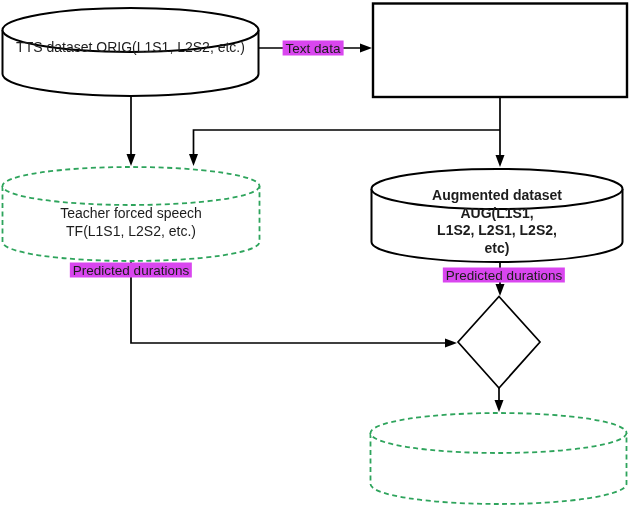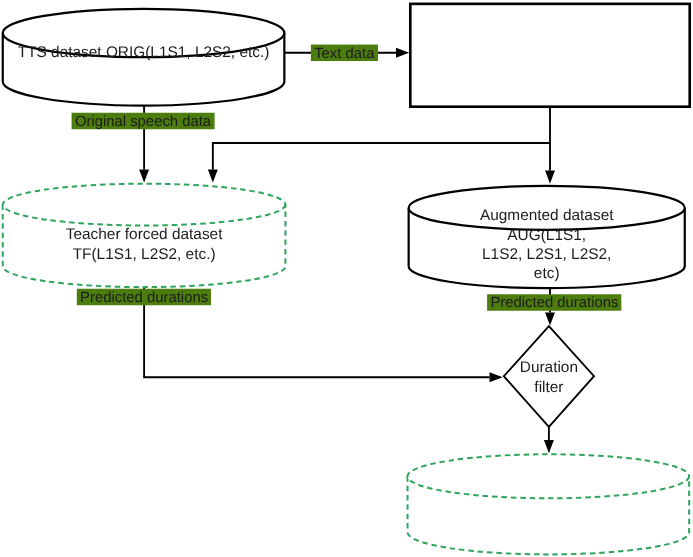--- a/index.html
+++ b/index.html
@@ -10,7 +10,7 @@
   .canvas svg { position:absolute; left:0; top:0; }
   .edge-lbl {
     position:absolute; transform:translate(-50%,-50%);
-    font-size:13.5px; color:#1c1c1c; background:#4d7c0f;
+    font-size:13.5px; color:#1c1c1c; background:#d946ef;
     padding:0 3px; white-space:nowrap; line-height:15px;
   }
   .node-lbl {

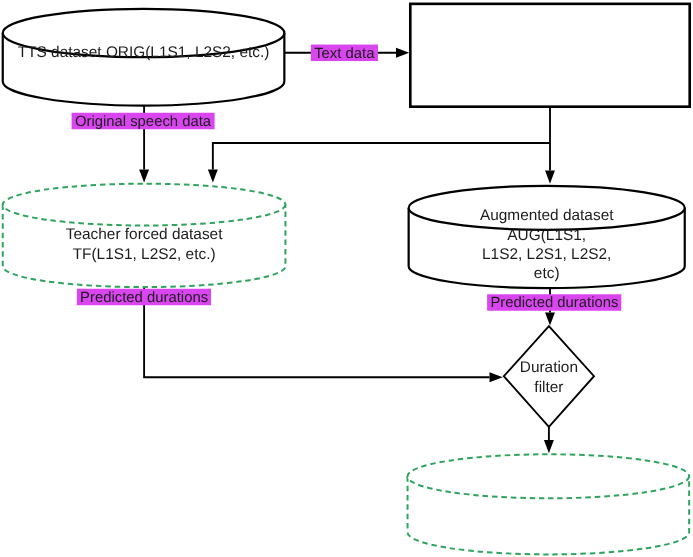--- a/index.html
+++ b/index.html
@@ -80,7 +80,6 @@
 filter</div>
 
   <div class="edge-lbl" style="left:313px; top:47.5px;">Text data</div>
-  <div class="edge-lbl" style="left:130px; top:110px;">Original speech data</div>
   <div class="edge-lbl" style="left:131px; top:270px;">Predicted durations</div>
   <div class="edge-lbl" style="left:504px; top:275px;">Predicted durations</div>
 

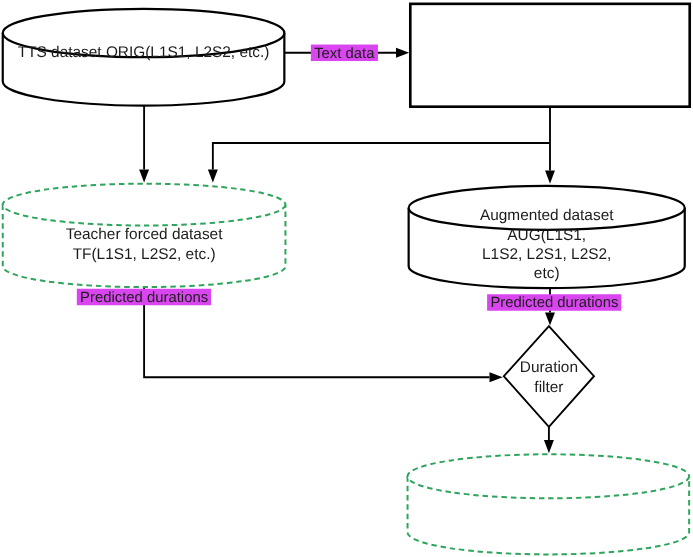--- a/index.html
+++ b/index.html
@@ -74,7 +74,7 @@
   <div class="node-lbl" style="left:130.5px; top:48px;">TTS dataset ORIG(L1S1, L2S2, etc.)</div>
   <div class="node-lbl" style="left:131px; top:222px;">Teacher forced dataset
 TF(L1S1, L2S2, etc.)</div>
-  <div class="node-lbl" style="left:497px; top:222px;">Augmented dataset AUG(L1S1,
+  <div class="node-lbl" style="left:497px; top:222px;font-weight:bold;">Augmented dataset AUG(L1S1,
 L1S2, L2S1, L2S2, etc)</div>
   <div class="node-lbl" style="left:499px; top:343px;">Duration
 filter</div>

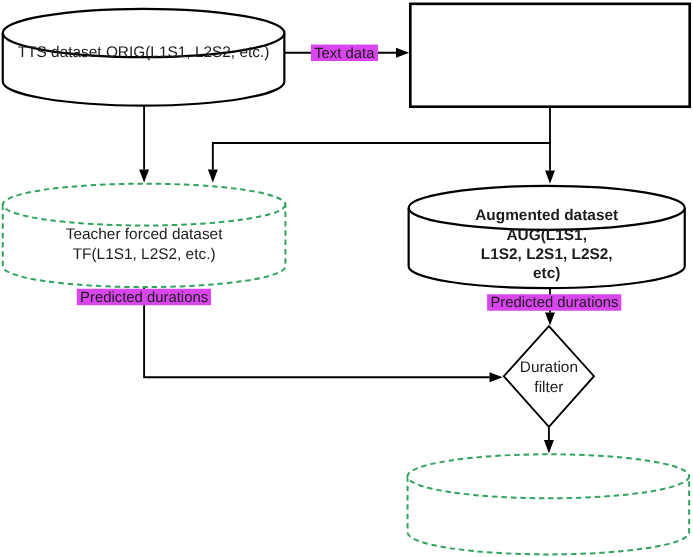--- a/index.html
+++ b/index.html
@@ -72,7 +72,7 @@
   </svg>
 
   <div class="node-lbl" style="left:130.5px; top:48px;">TTS dataset ORIG(L1S1, L2S2, etc.)</div>
-  <div class="node-lbl" style="left:131px; top:222px;">Teacher forced dataset
+  <div class="node-lbl" style="left:131px; top:222px;">Teacher forced speech
 TF(L1S1, L2S2, etc.)</div>
   <div class="node-lbl" style="left:497px; top:222px;font-weight:bold;">Augmented dataset AUG(L1S1,
 L1S2, L2S1, L2S2, etc)</div>

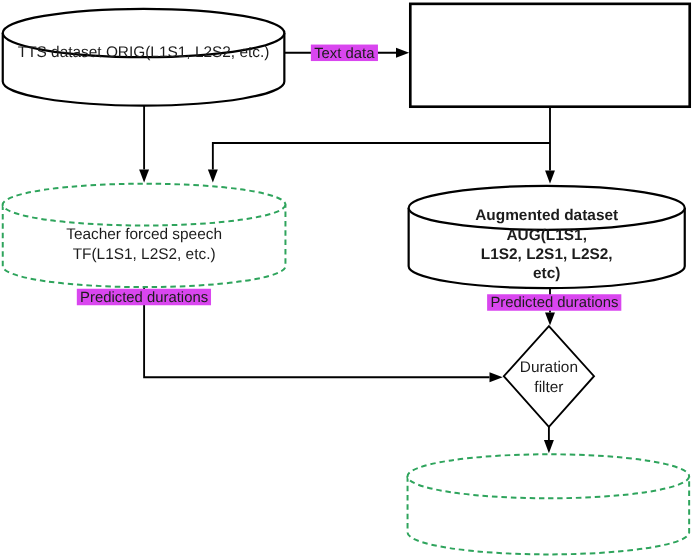--- a/index.html
+++ b/index.html
@@ -76,8 +76,6 @@
 TF(L1S1, L2S2, etc.)</div>
   <div class="node-lbl" style="left:497px; top:222px;font-weight:bold;">Augmented dataset AUG(L1S1,
 L1S2, L2S1, L2S2, etc)</div>
-  <div class="node-lbl" style="left:499px; top:343px;">Duration
-filter</div>
 
   <div class="edge-lbl" style="left:313px; top:47.5px;">Text data</div>
   <div class="edge-lbl" style="left:131px; top:270px;">Predicted durations</div>

